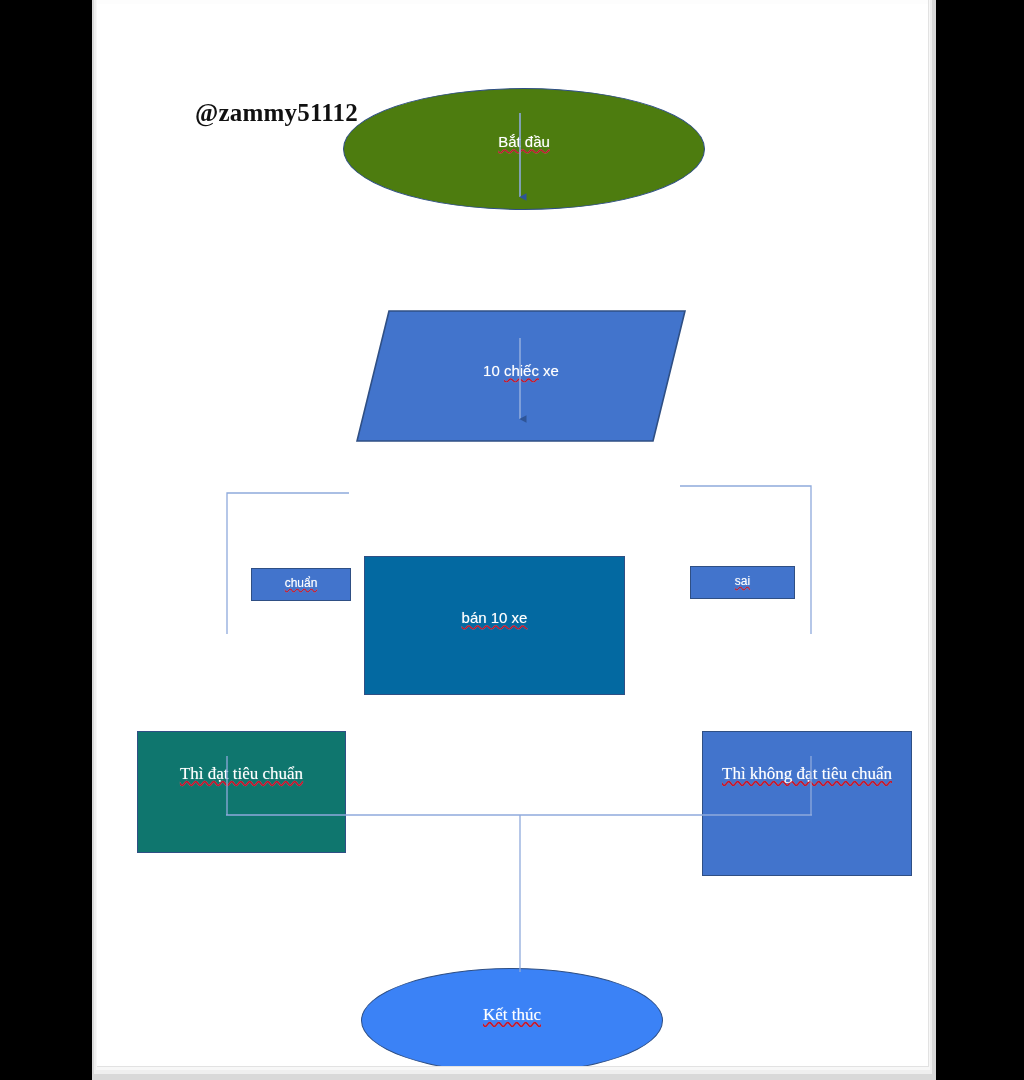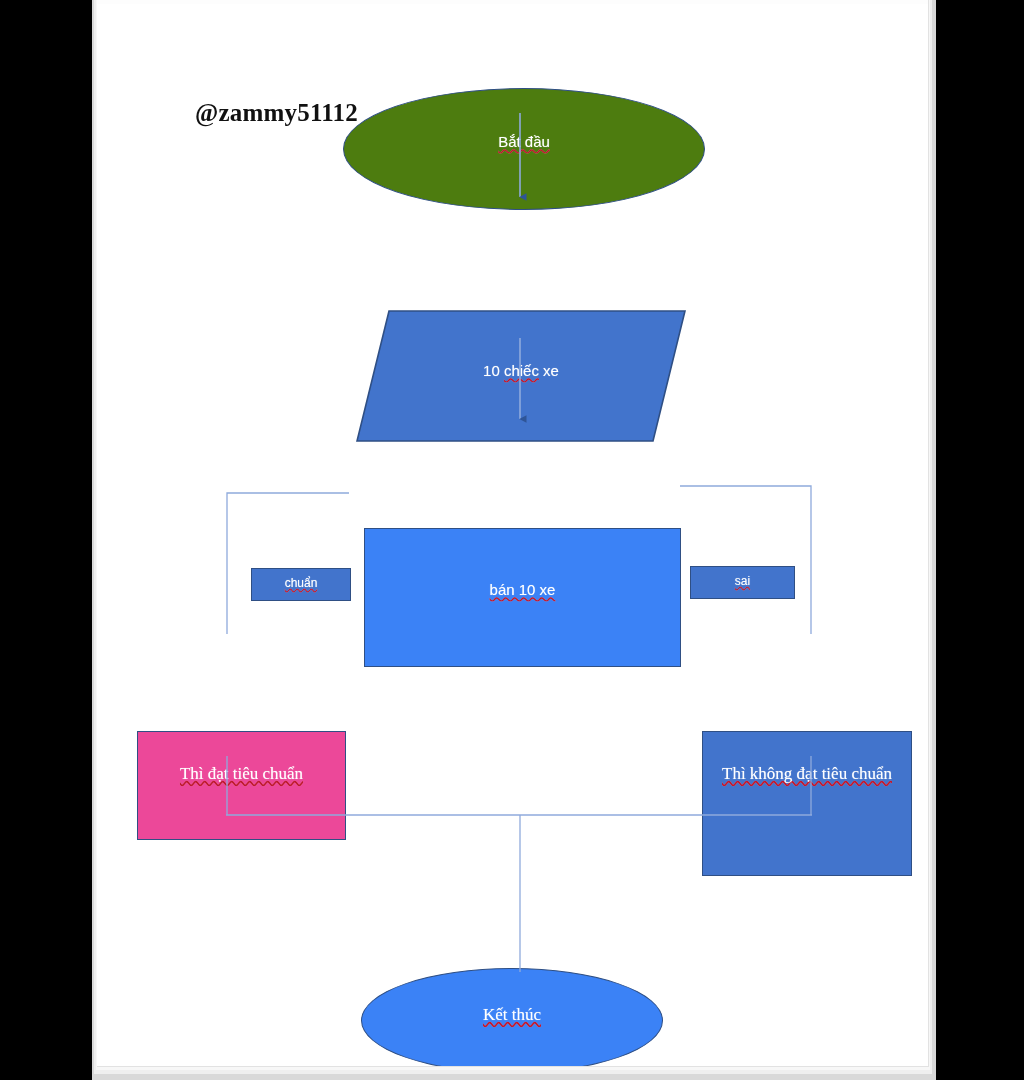--- a/index.html
+++ b/index.html
@@ -201,7 +201,7 @@
         <div class="shape-text" style="top: 52px; font-size: 15px; color: rgb(255, 255, 255);"><span>10</span> <span class="sq" style="text-decoration-color: rgb(192, 23, 46);">chiếc</span> <span>xe</span></div>
       </div>
 
-      <div class="rect" style="left: 267px; top: 528px; width: 317px; height: 139px; background: #3b82f6; border-color: rgb(47, 79, 132);">
+      <div class="rect" style="left: 267px; top: 556px; width: 261px; height: 139px; background: #0369a1; border-color: rgb(47, 79, 132);">
         <div class="shape-text" style="top: 52px; font-size: 15px; color: rgb(255, 255, 255);">
           <span class="sq" style="text-decoration-color: rgb(192, 23, 46);">bán 10 xe</span>
         </div>

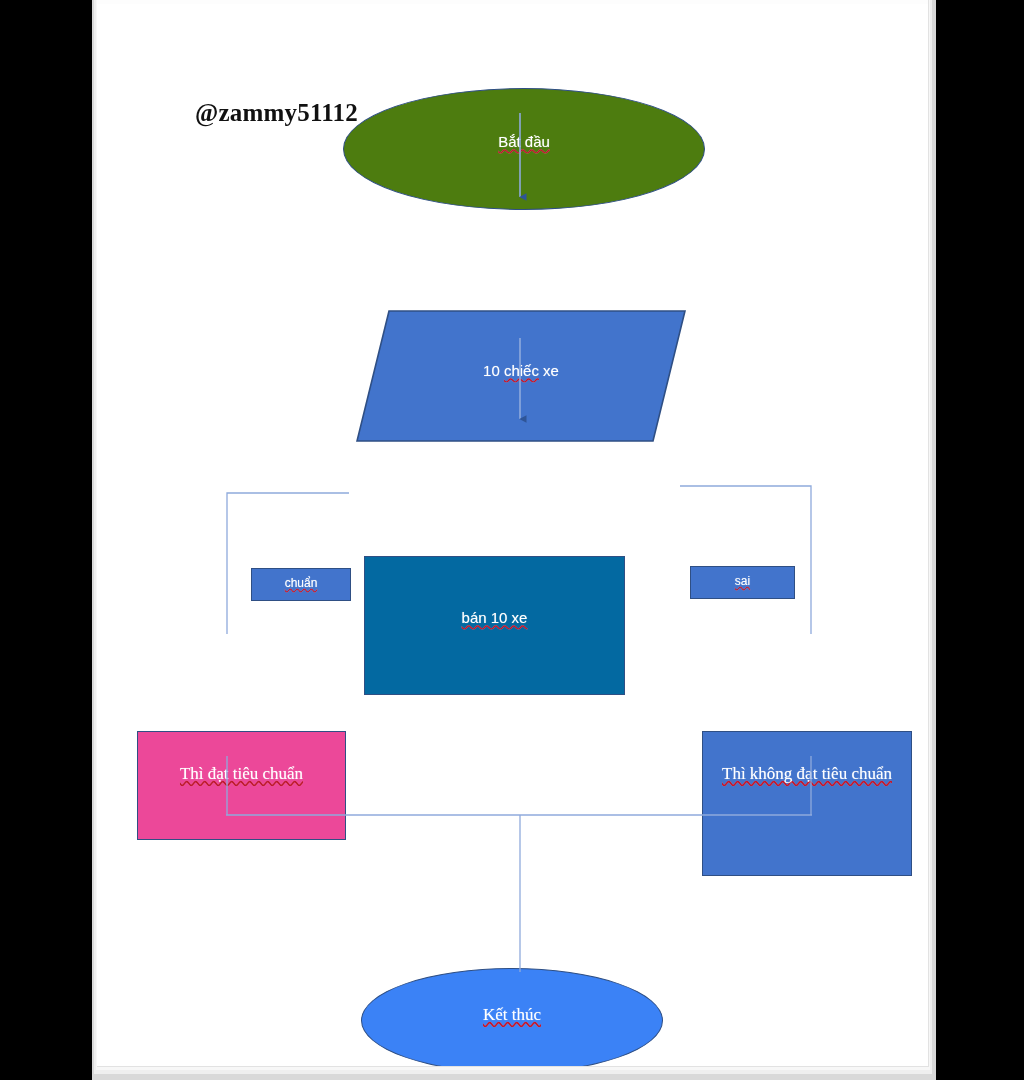--- a/index.html
+++ b/index.html
@@ -207,7 +207,7 @@
         </div>
       </div>
 
-      <div class="rect" style="left: 40px; top: 731px; width: 209px; height: 109px; background: #ec4899; border-color: rgb(47, 79, 132);">
+      <div class="rect" style="left: 40px; top: 731px; width: 209px; height: 122px; background: #0f766e; border-color: rgb(47, 79, 132);">
         <div class="shape-text" style="top: 32px; font-size: 17px; font-family: &quot;Liberation Serif&quot;, serif; color: rgb(255, 255, 255);">
           <span class="sq" style="text-decoration-color: rgb(192, 23, 46);">Thì đạt tiêu chuẩn</span>
         </div>

